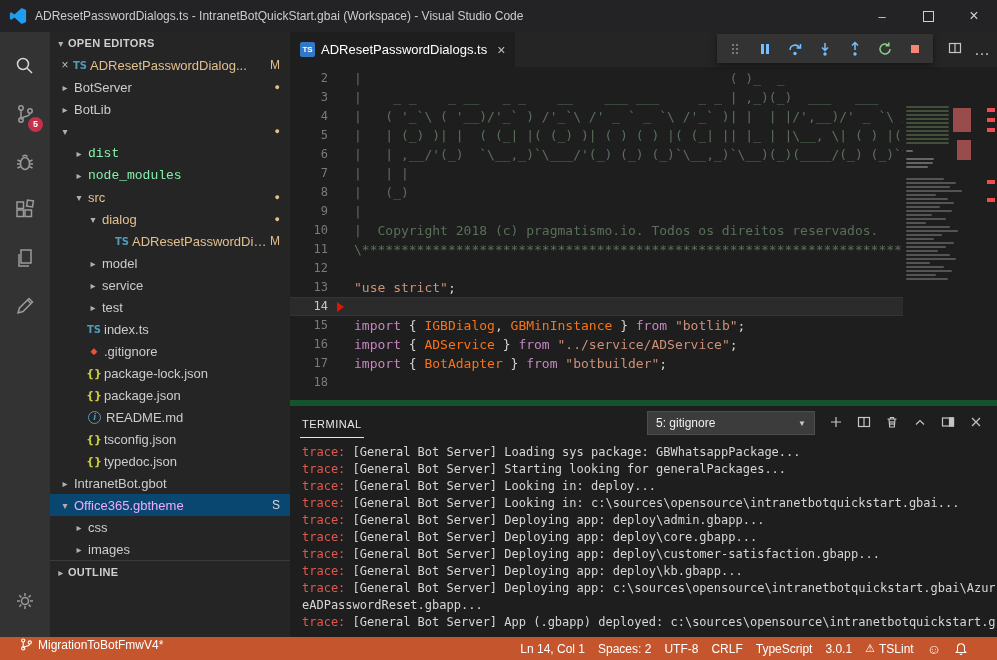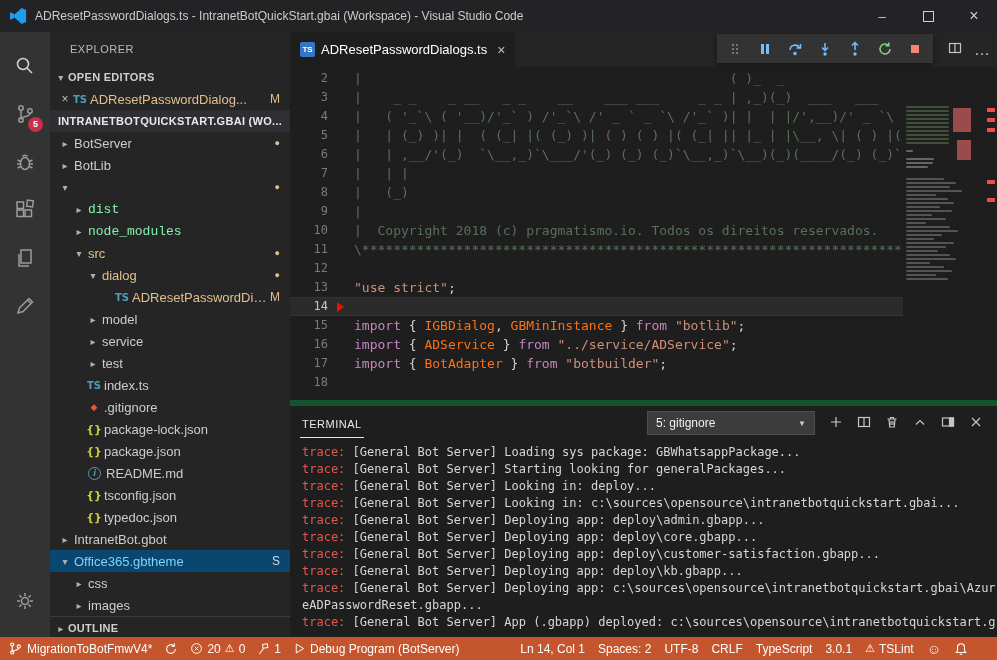--- a/index.html
+++ b/index.html
@@ -170,7 +170,6 @@
   </div>
 
   <div class="sidebar">
-    <div class="sb-title">EXPLORER</div>
     <div class="sb-section">
       <span class="arrow">▾</span>
       <span>OPEN EDITORS</span>

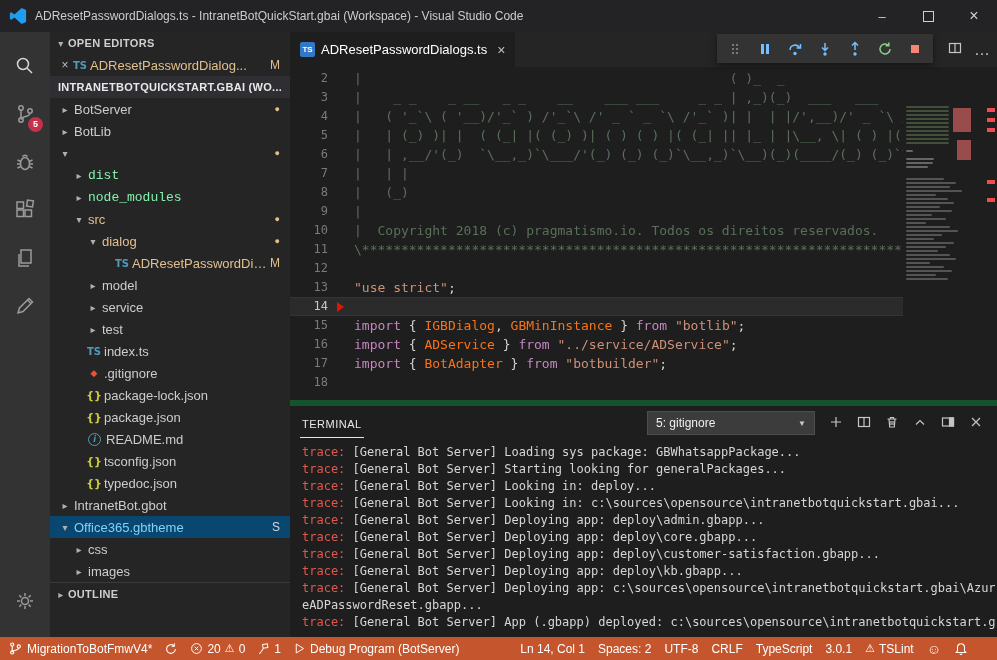--- a/index.html
+++ b/index.html
@@ -181,9 +181,6 @@
       <span class="tright">
           <span class="badge-m">M</span>
         </span>
-    </div>
-    <div class="sb-section sb-ws">
-      <span>INTRANETBOTQUICKSTART.GBAI (WO...</span>
     </div>
     <div>
         <div class="trow" style="padding-left: 8px;">

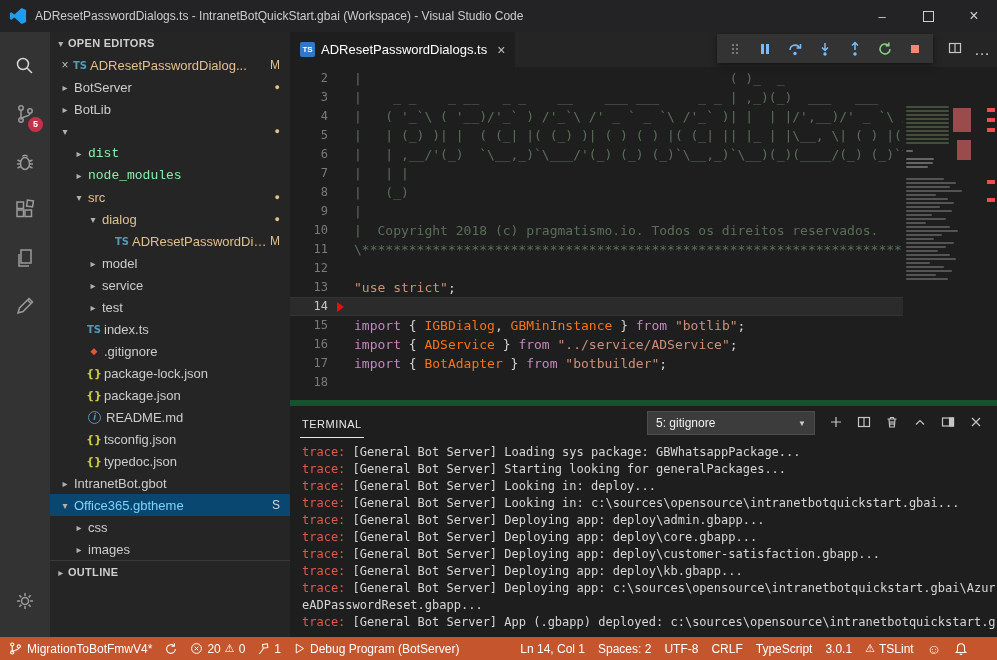--- a/index.html
+++ b/index.html
@@ -38,7 +38,7 @@
   .fic-git{color:#f05133;font-size:9px;}
   .fic-info{flex:none;width:11px;height:11px;margin:0 3px 0 2px;border:1px solid #519aba;border-radius:50%;color:#519aba;font-size:8px;line-height:11px;text-align:center;font-style:italic;font-weight:bold;}
   .tlabel{font-size:13px;color:#cccccc;overflow:hidden;text-overflow:ellipsis;padding-left:2px;}
-  .trow.selected .tlabel{color:#7dd3fc;}
+  .trow.selected .tlabel{color:#f0abfc;}
   .tlabel.gold{color:#e2c08d;}
   .tlabel.ignored{color:#86efac;font-family:Liberation Mono, monospace;}
   .tright{margin-left:auto;padding-right:10px;display:flex;align-items:center;gap:4px;}

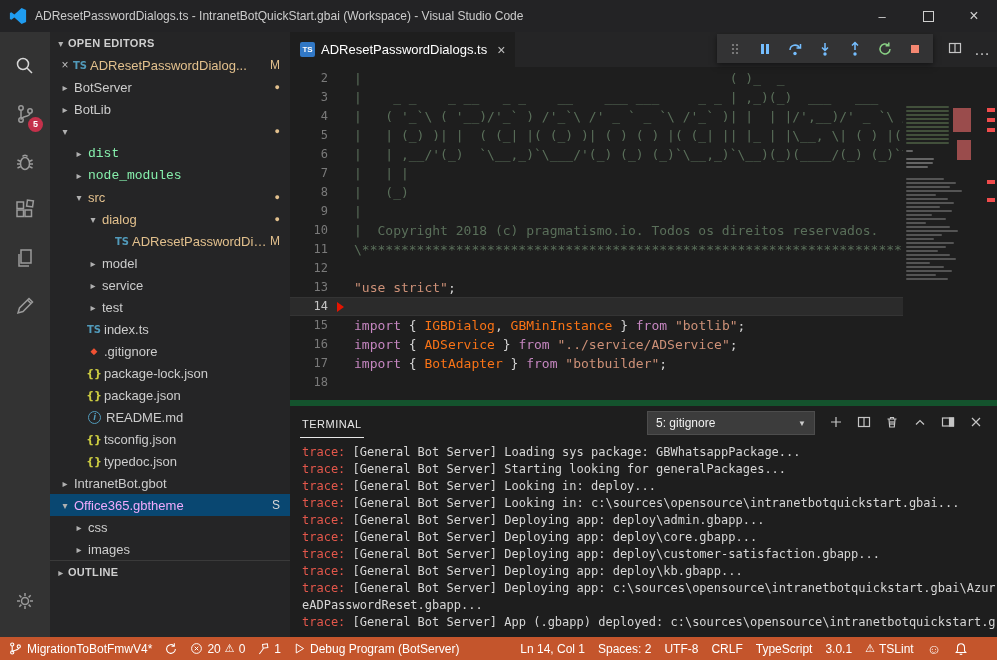--- a/index.html
+++ b/index.html
@@ -90,7 +90,7 @@
   .tline .trace{color:#e3574b;}
   
   .statusbar{position:absolute;left:0;right:0;bottom:0;height:23px;display:flex;align-items:center;color:#ffffff;font-size:12px;z-index:40;}
-  .sb-left{display:flex;align-items:center;height:100%;padding-left:8px;gap:12px;}
+  .sb-left{display:flex;align-items:center;height:100%;padding-left:8px;gap:12px;flex-direction:column;}
   .sb-right{margin-left:auto;display:flex;align-items:center;height:100%;gap:13px;padding-right:29px;}
   .sb-item{display:flex;align-items:center;gap:4px;white-space:nowrap;}
   .sb-item svg{stroke:#ffffff;fill:none;stroke-width:1.2;}

